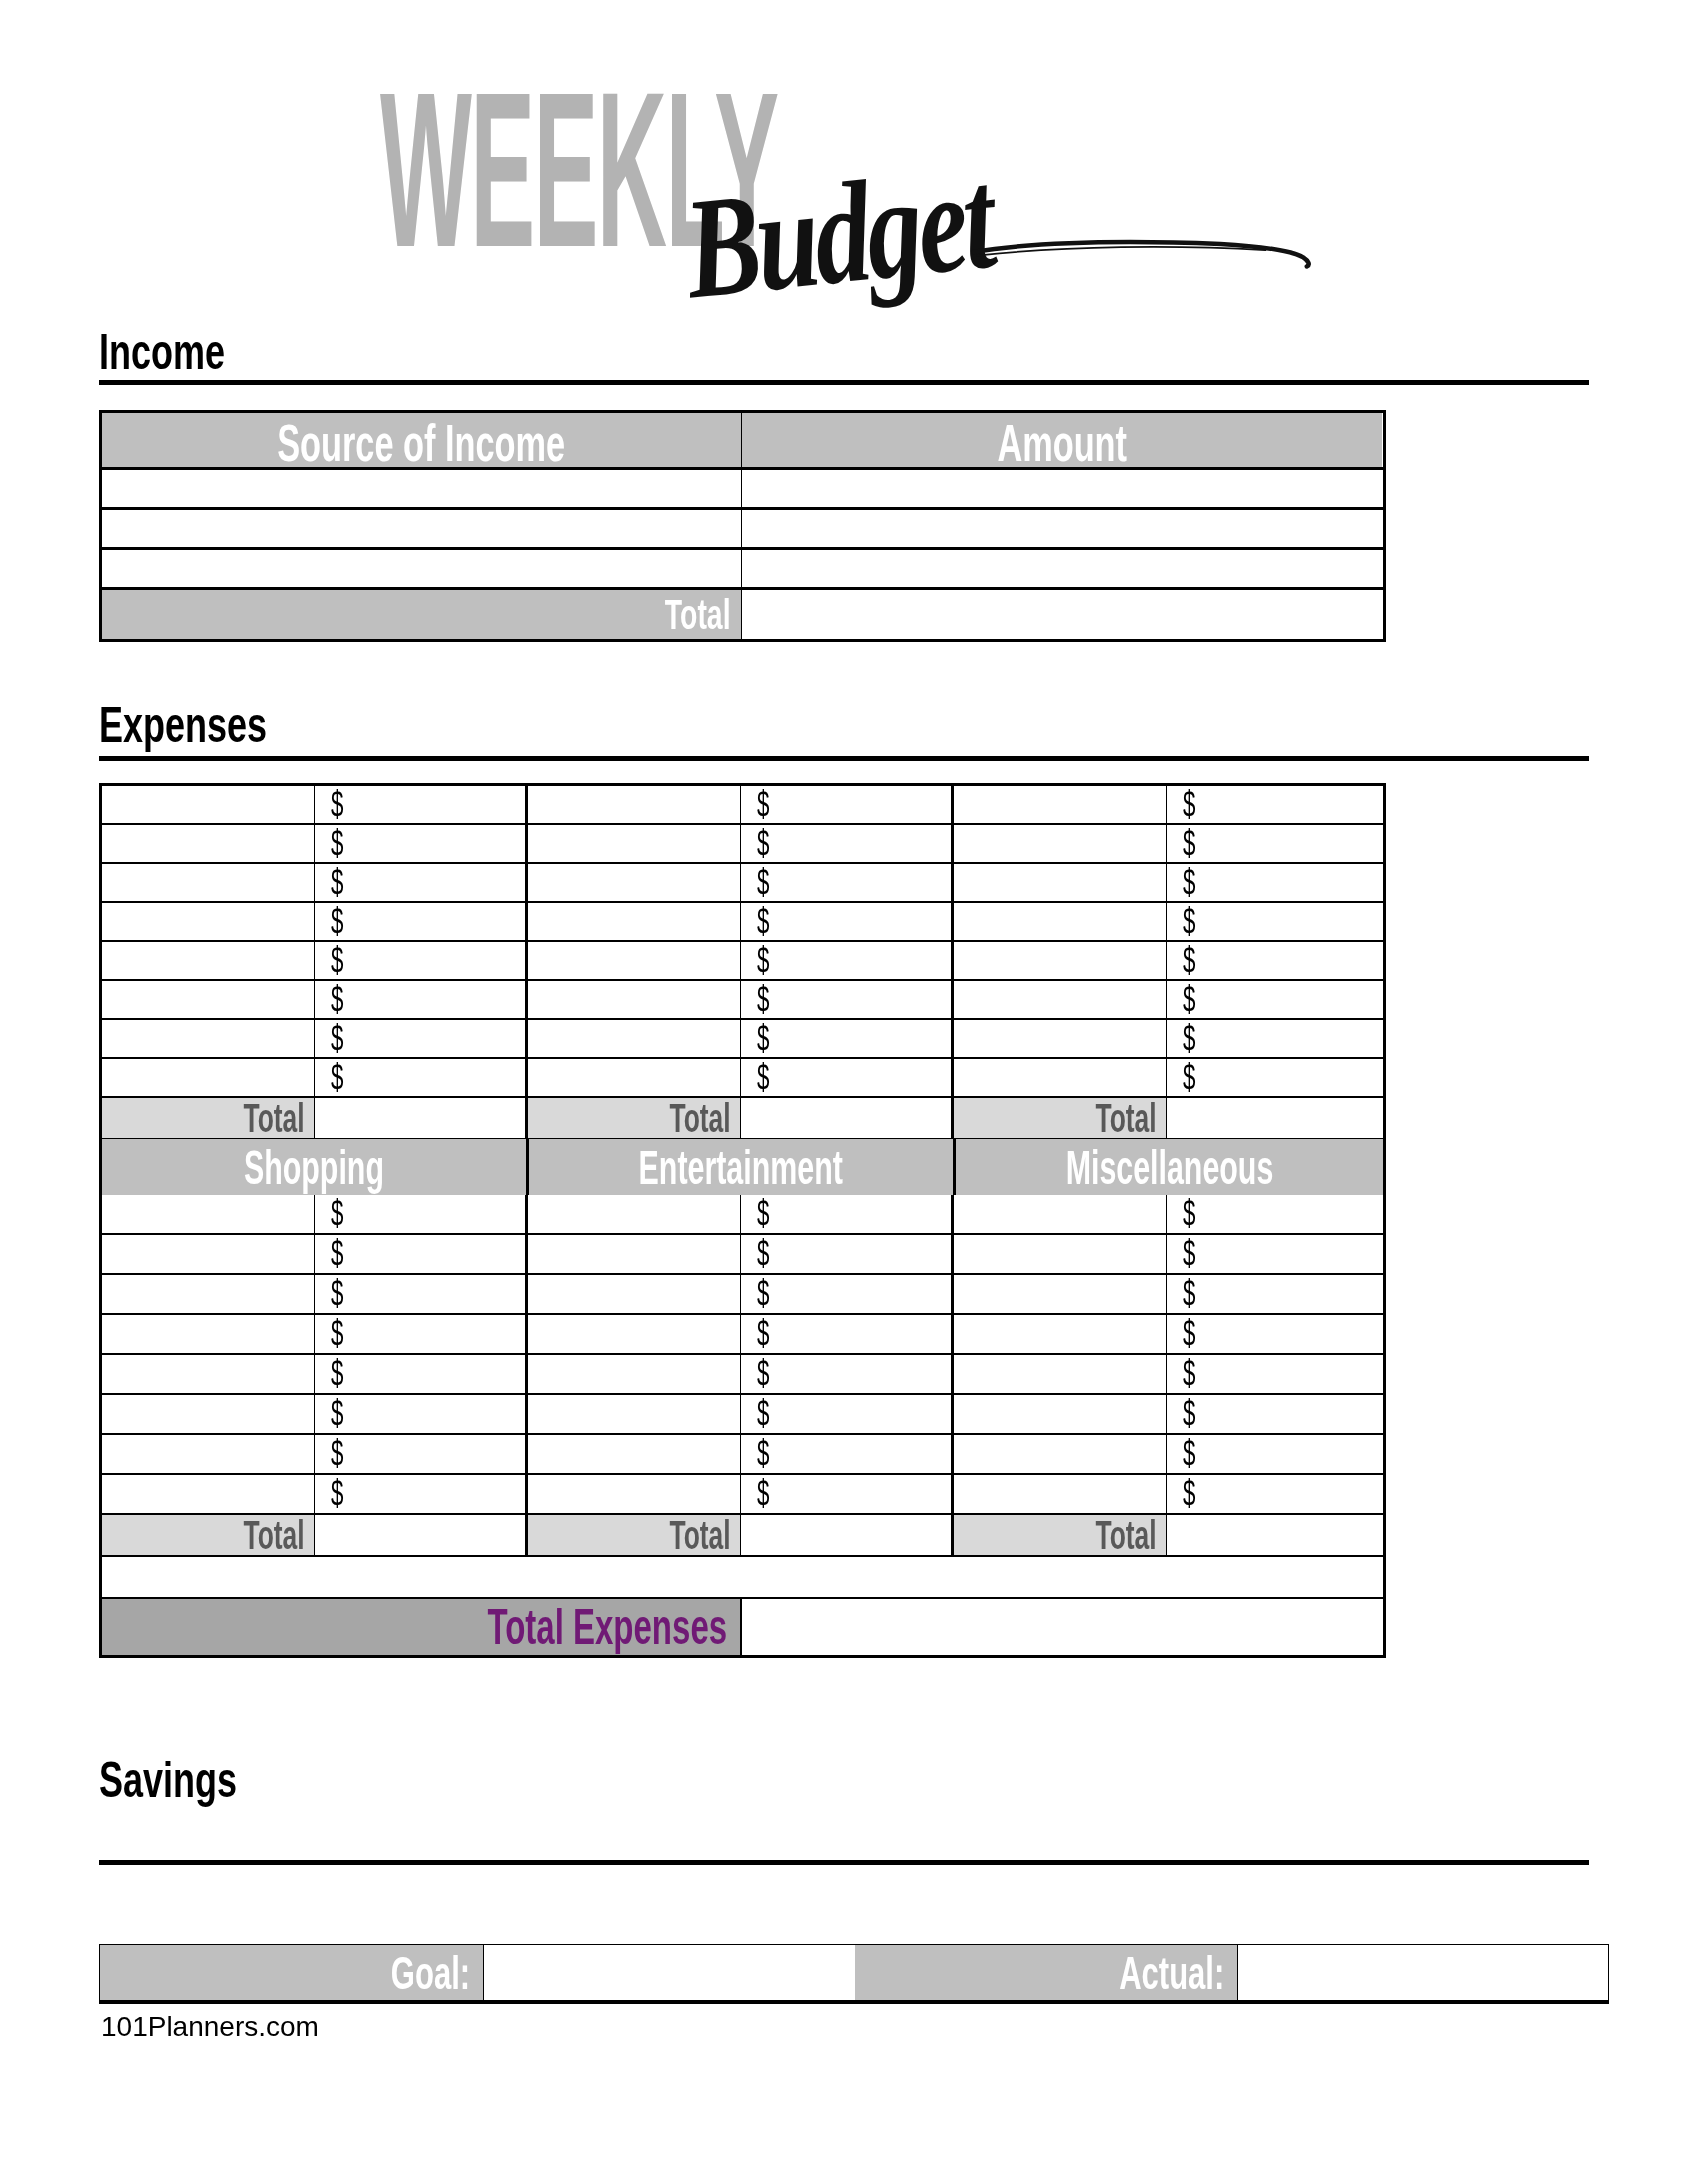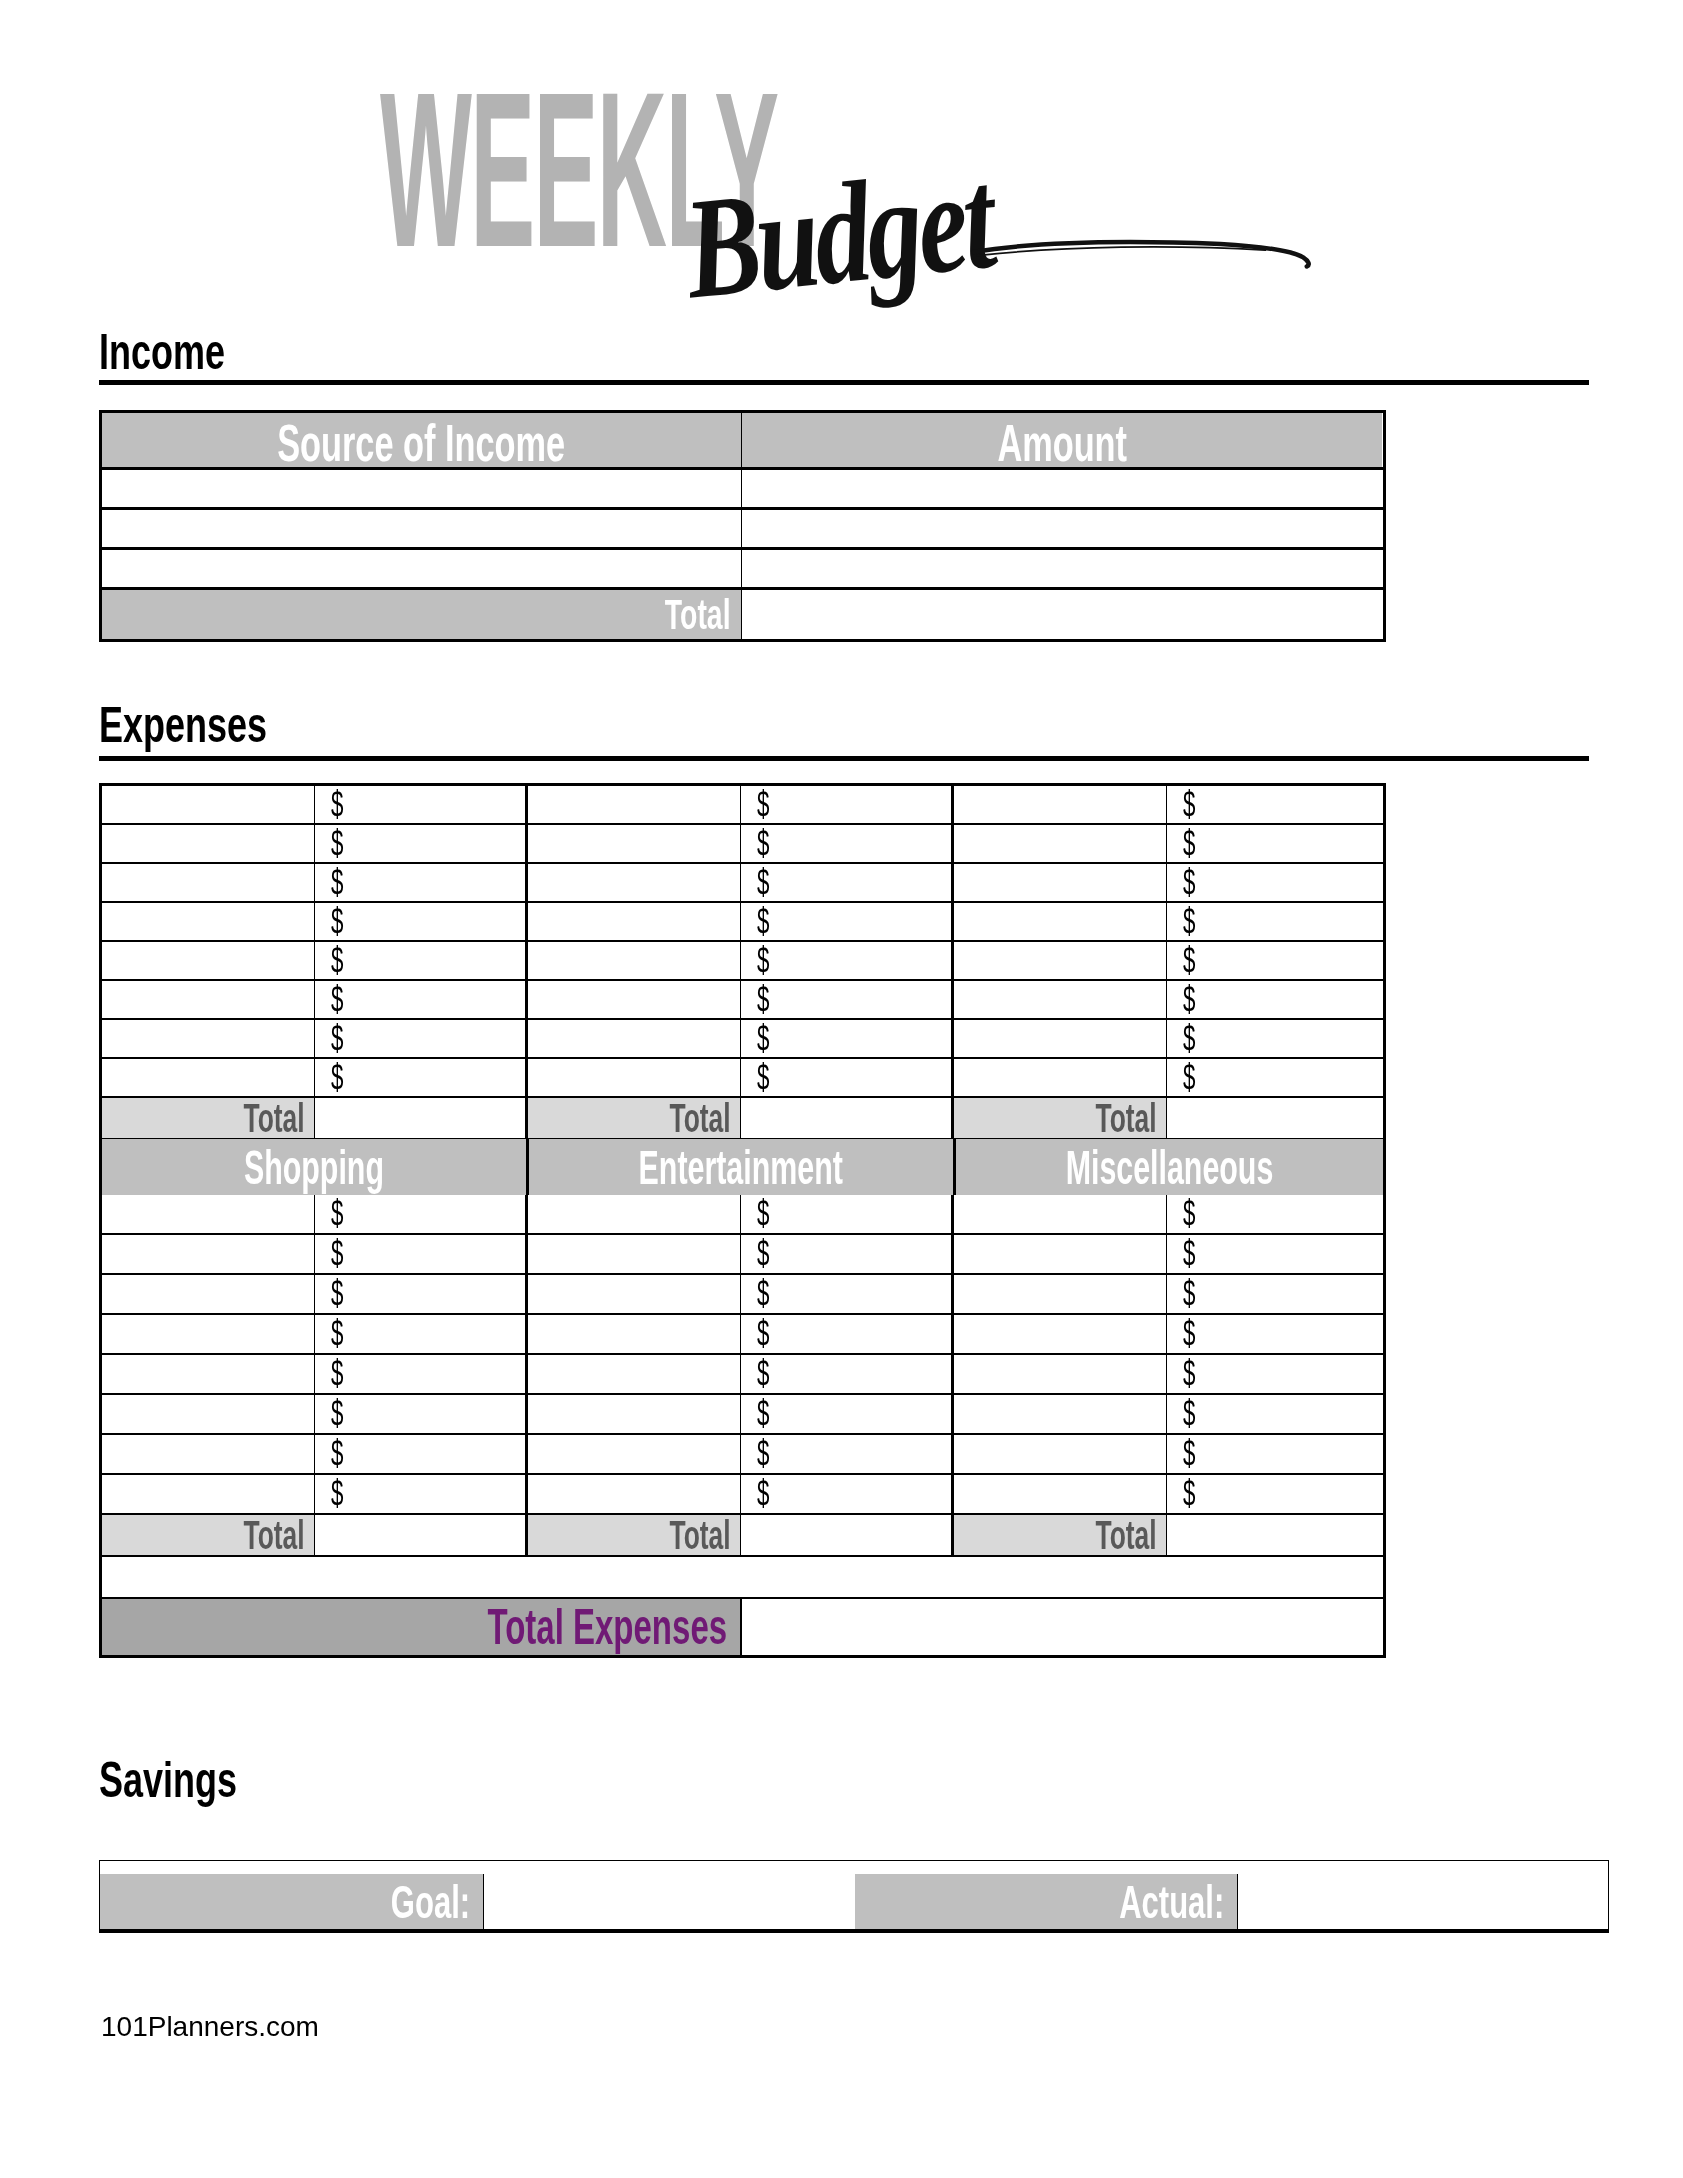--- a/index.html
+++ b/index.html
@@ -64,8 +64,8 @@
   .texval{flex:1 1 auto;background:#fff;}
 
   
-  .stable{left:99px;top:1860px;width:1510px;border:1.8px solid #000;border-bottom:4.5px solid #000;
-          box-sizing:border-box;background:#fff;display:flex;align-items:flex-end;height:73px;}
+  .stable{left:99px;top:1944px;width:1510px;border:1.8px solid #000;border-bottom:4.5px solid #000;
+          box-sizing:border-box;background:#fff;display:flex;align-items:center;height:60px;}
   .scell{flex:1 1 0;box-sizing:border-box;display:flex;align-items:center;}
   .sgray{background:#bfbfbf;color:#fff;justify-content:flex-end;padding-right:12.6px;}
   .slab{font-size:47px;transform:scaleX(.66);}

